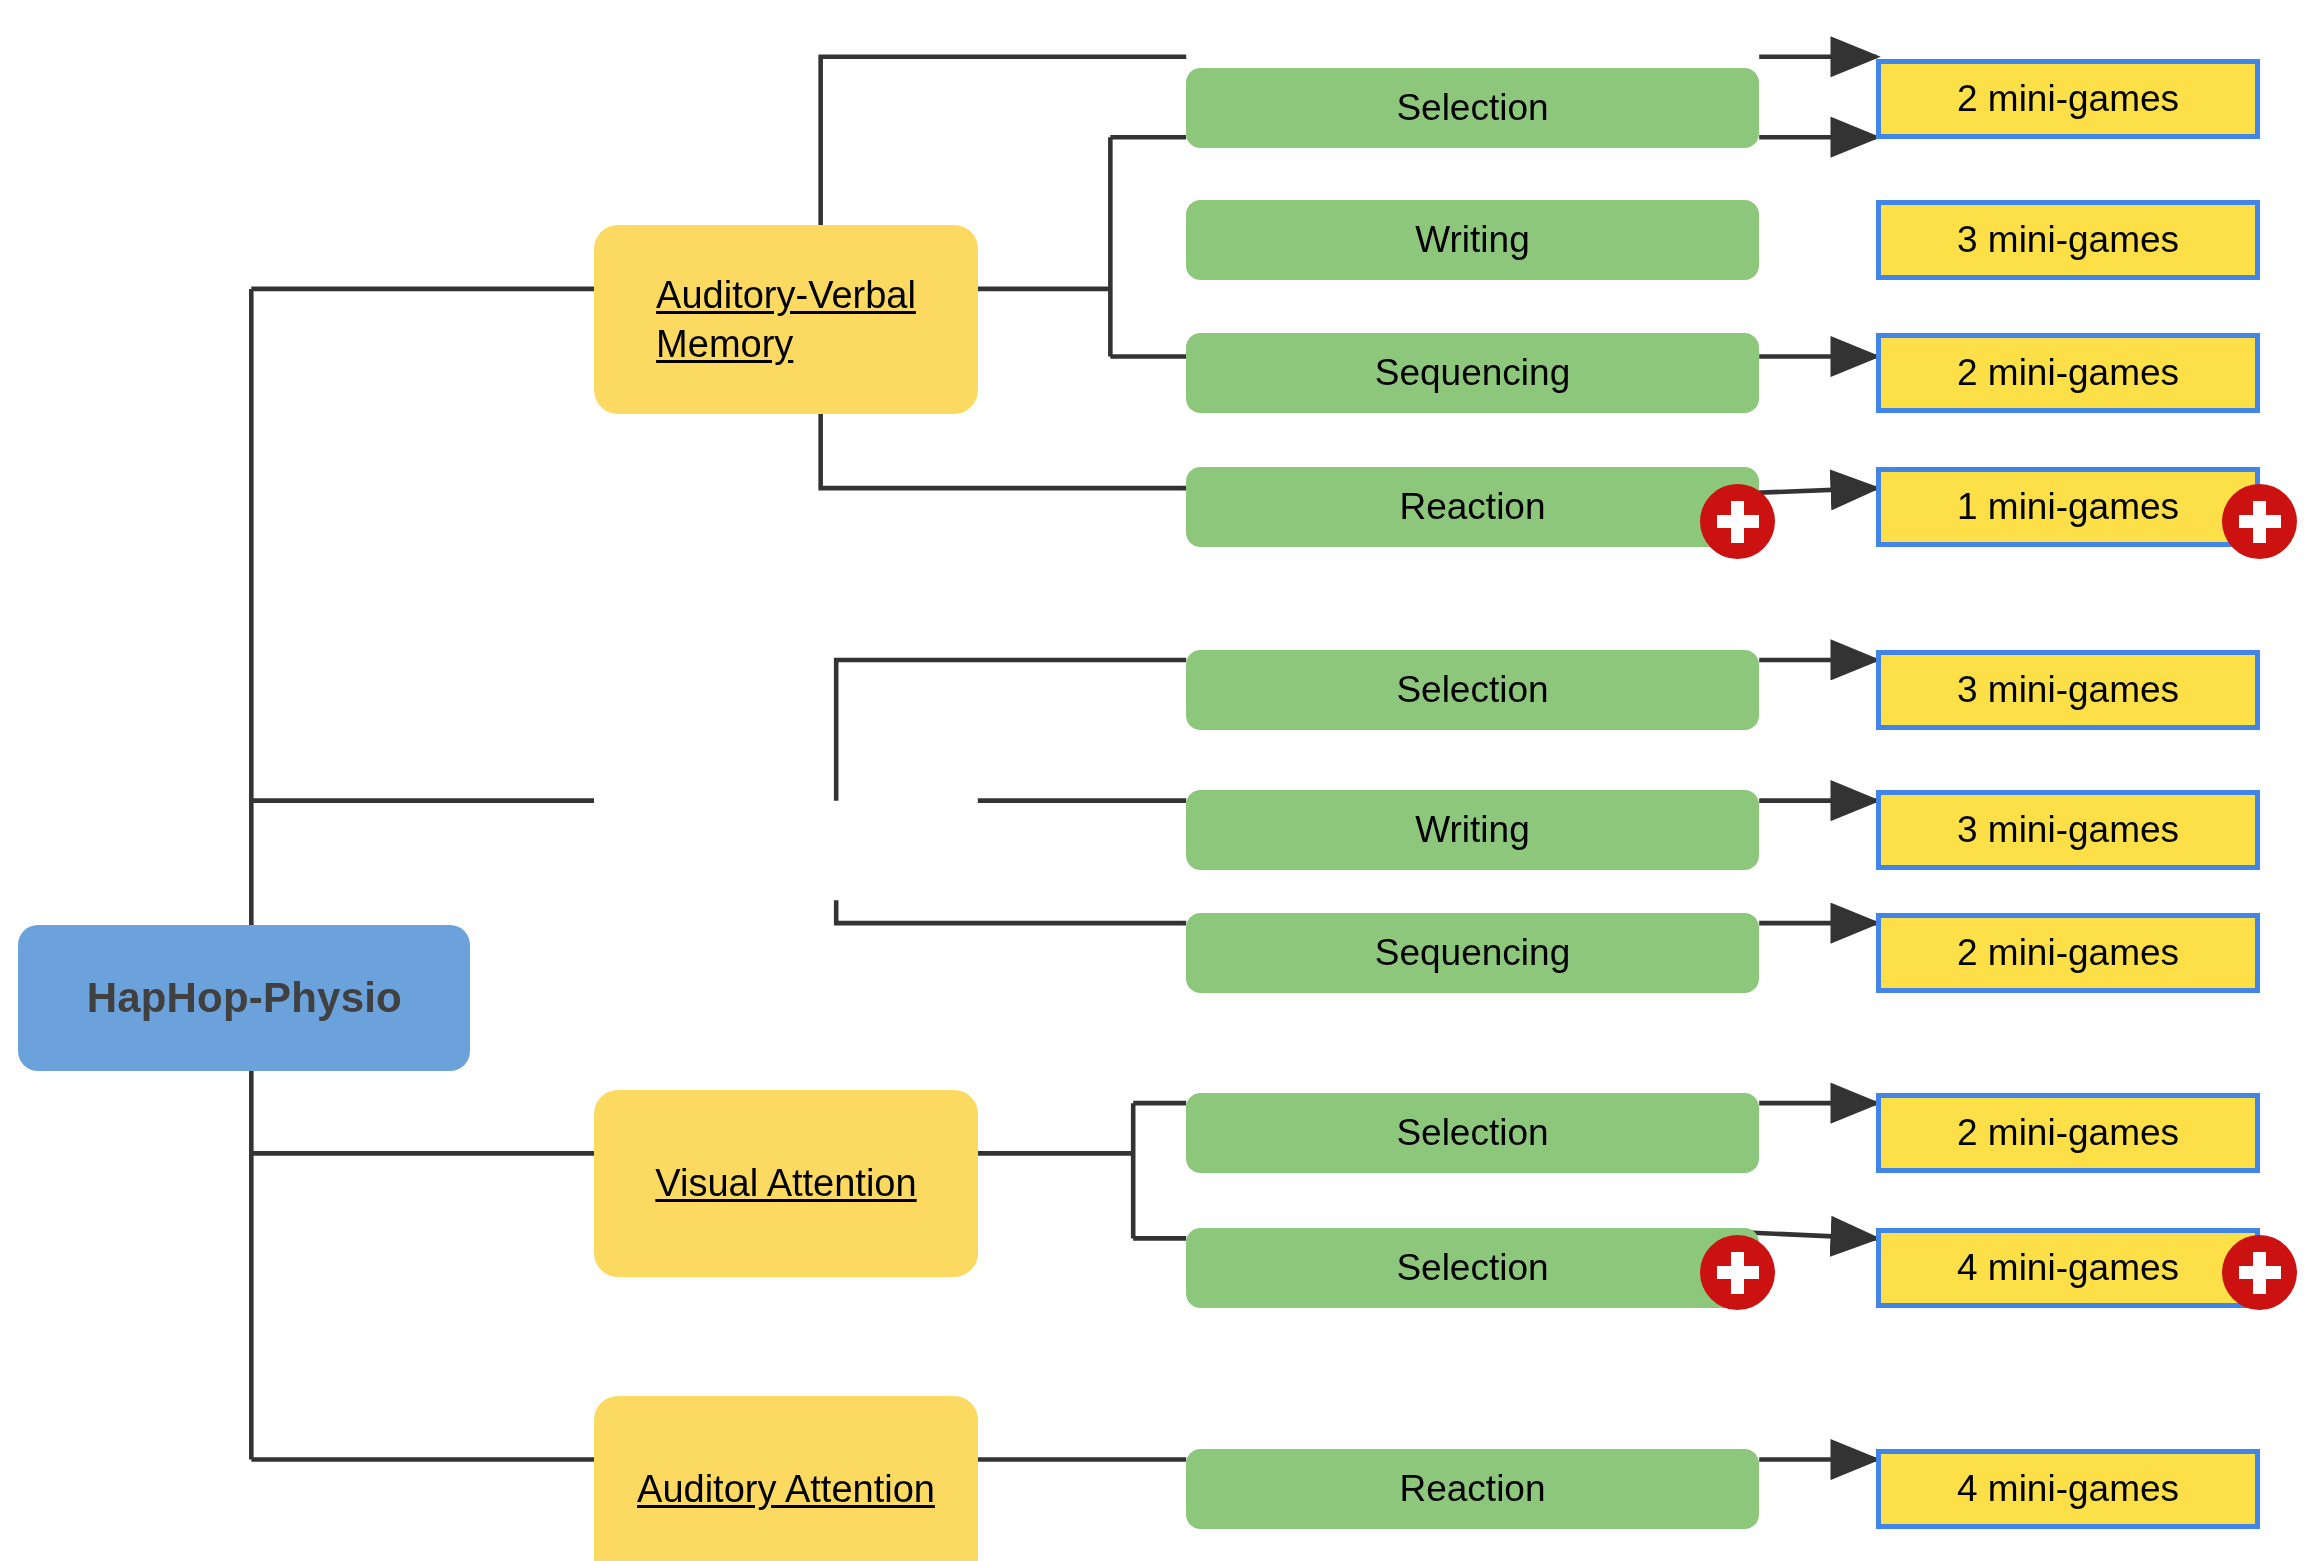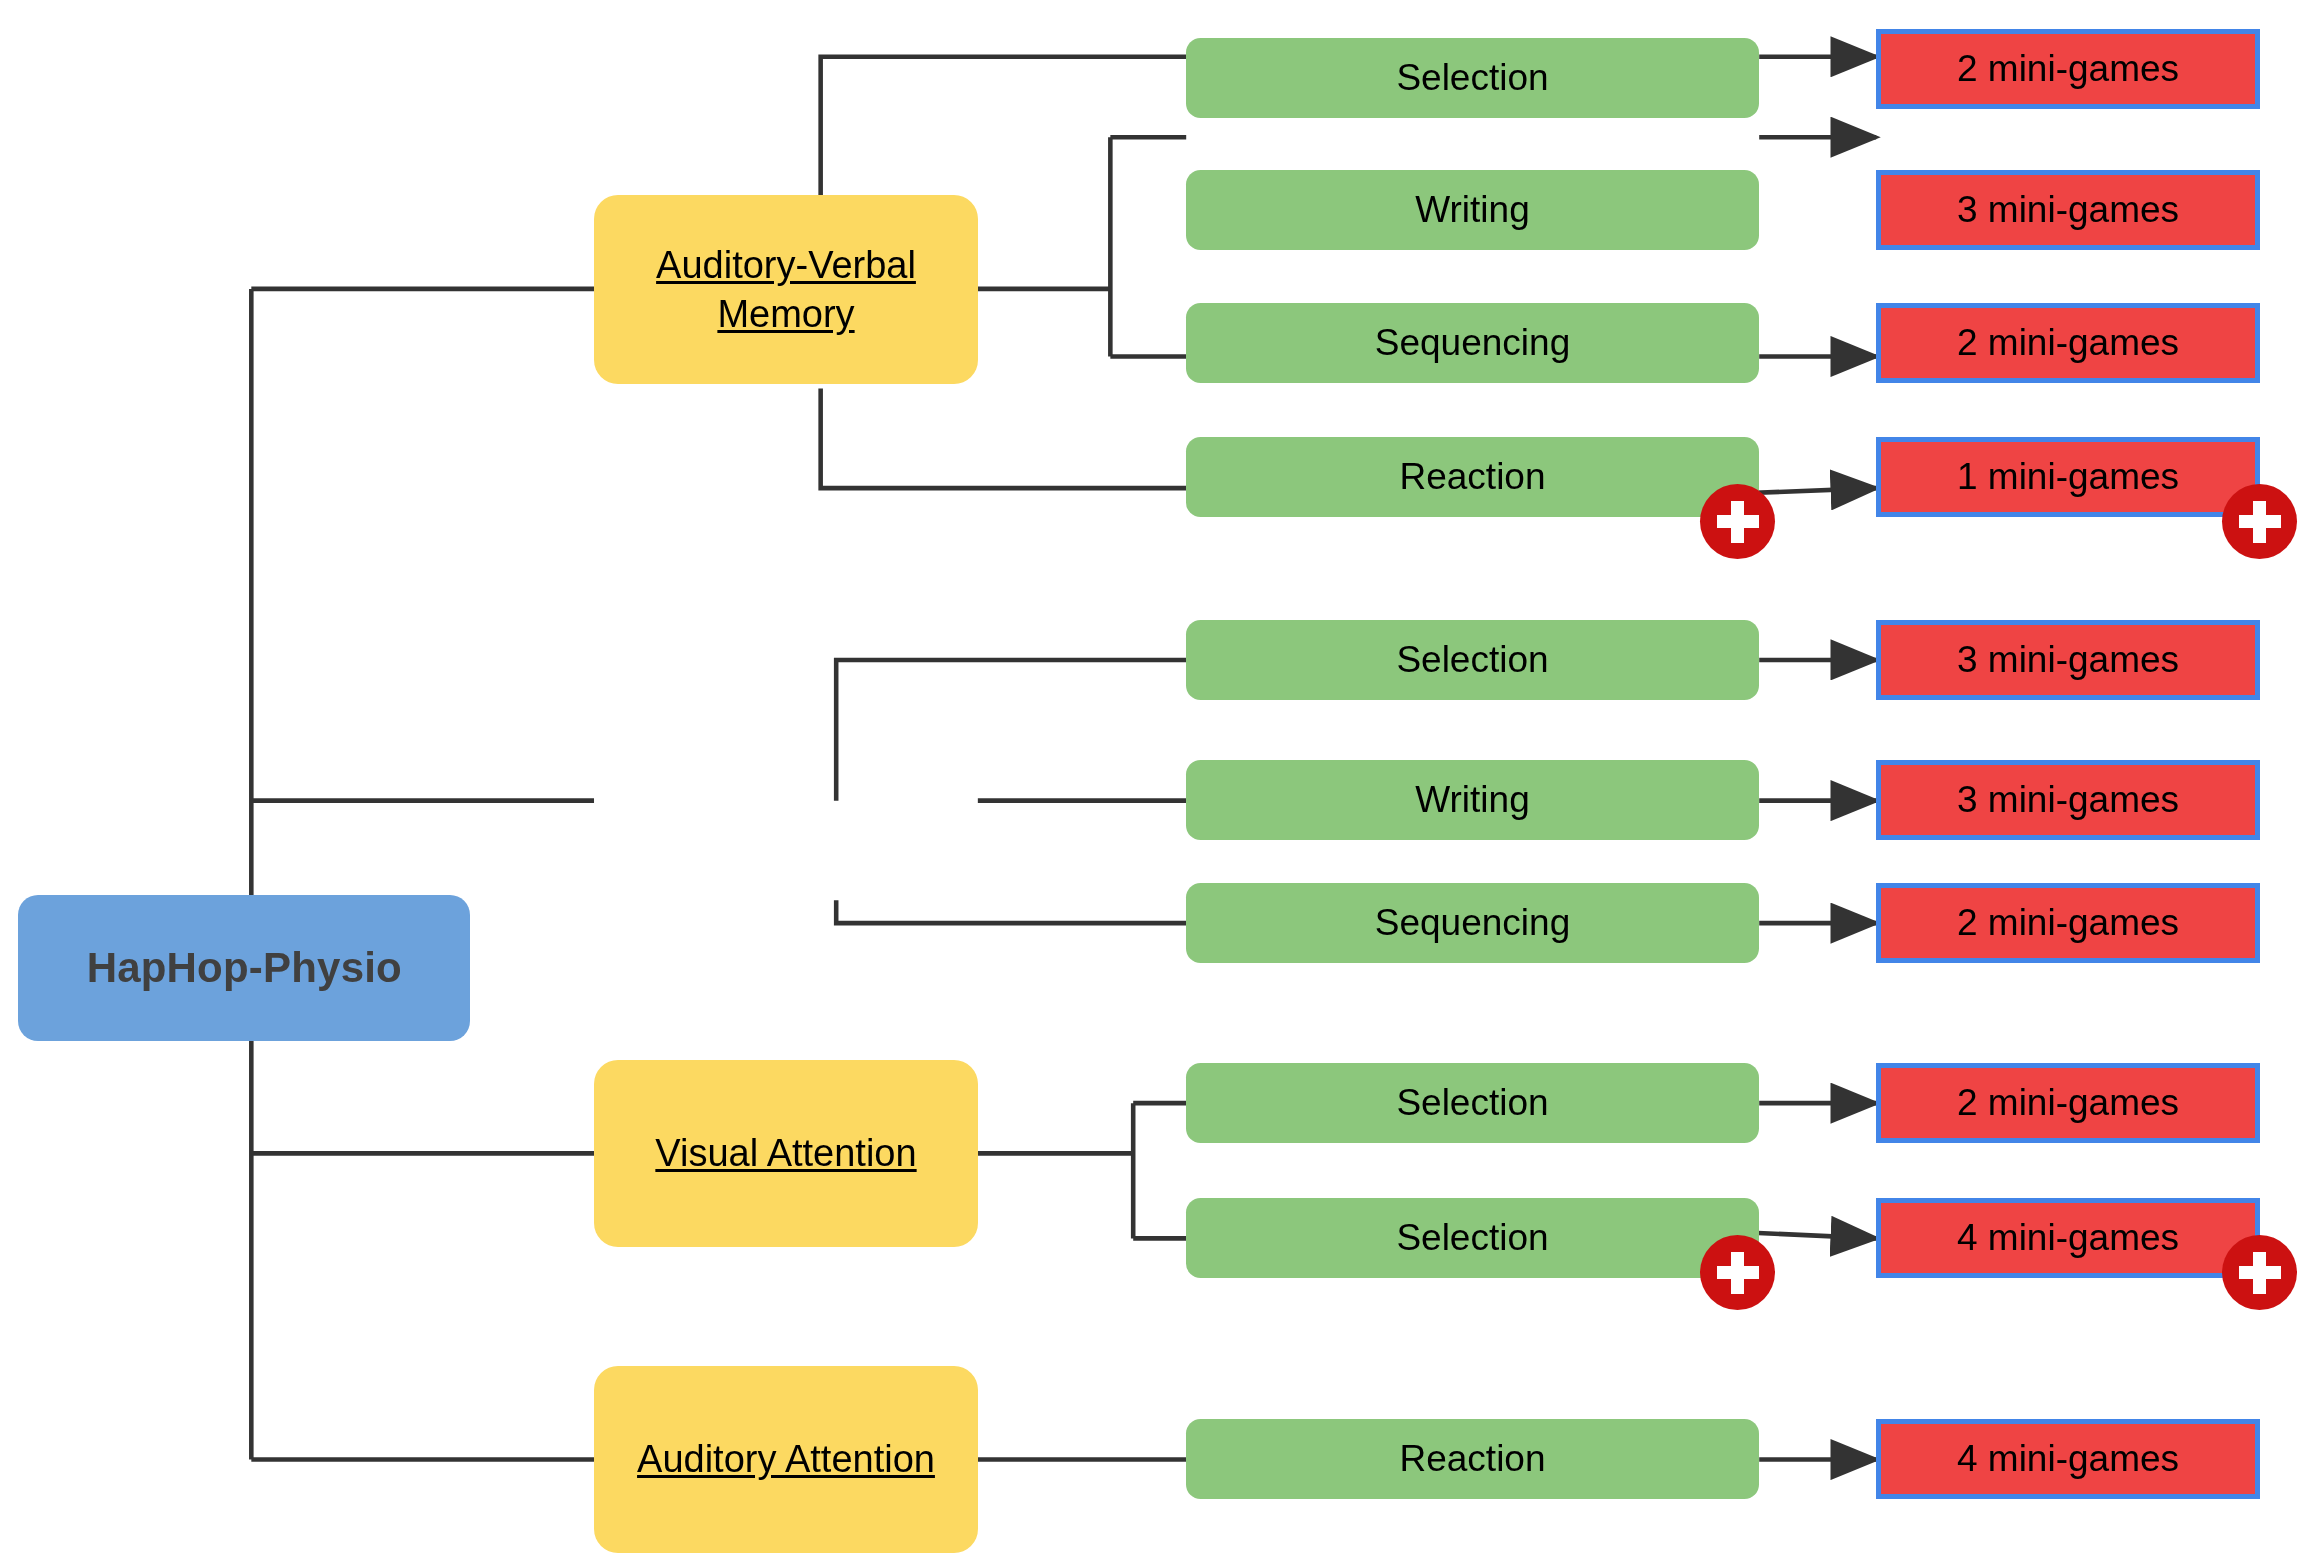--- a/index.html
+++ b/index.html
@@ -30,7 +30,7 @@
     display: flex;
     align-items: center;
     justify-content: center;
-    text-align: center;
+    margin-top: 30px;
   }
   .root-node {
     background: #6CA2DC;

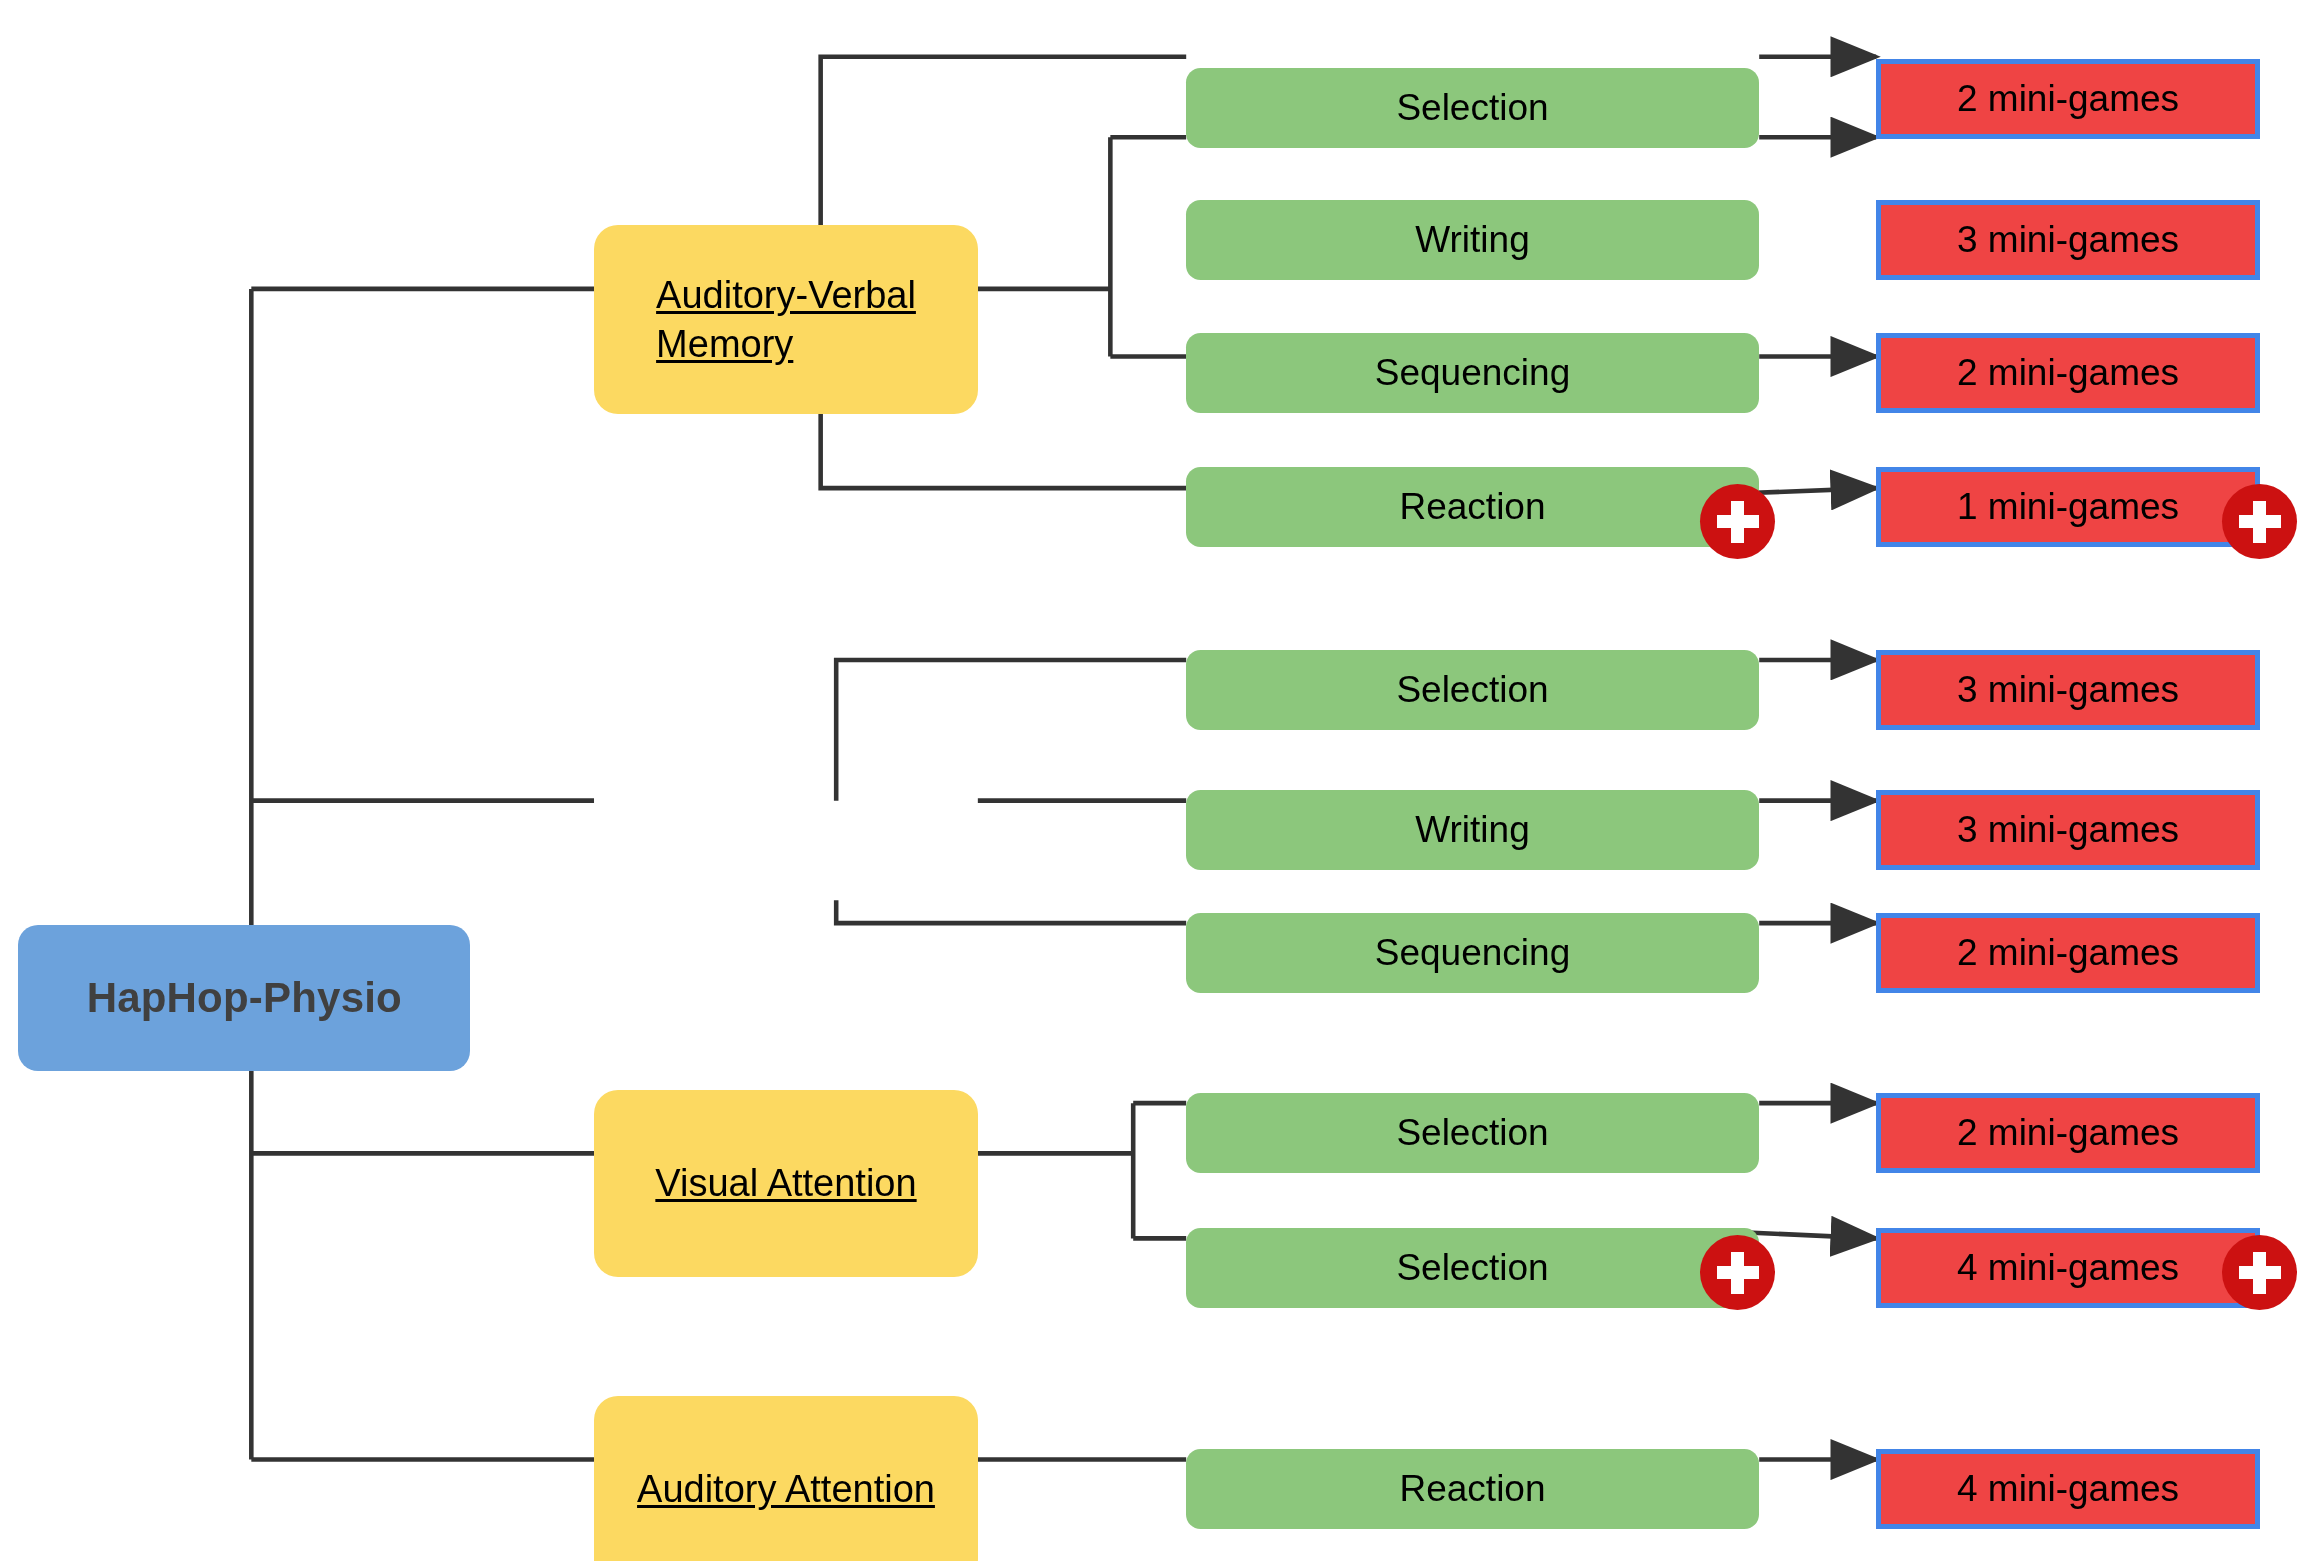--- a/index.html
+++ b/index.html
@@ -59,7 +59,7 @@
     font-size: 37px;
   }
   .count-node {
-    background: #ef4444;
+    background: #fde047;
     border: 5.5px solid #4285E8;
     color: #000000;
     font-size: 37px;

